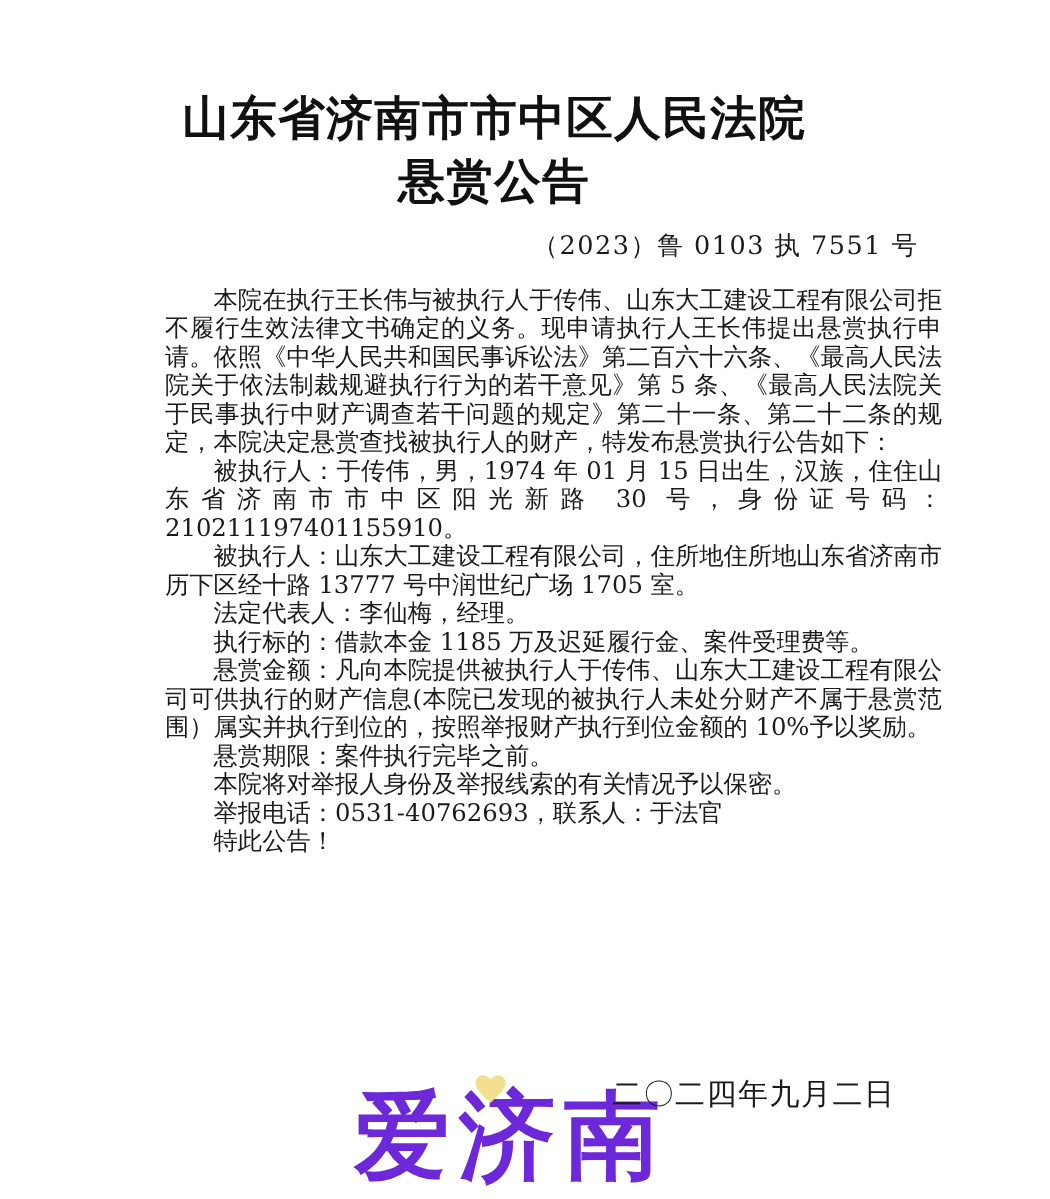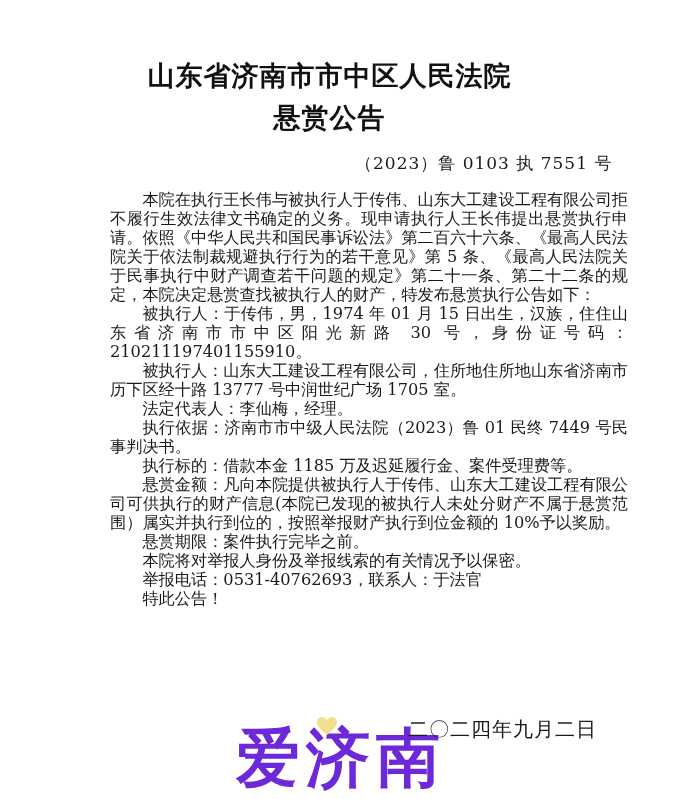--- a/index.html
+++ b/index.html
@@ -6,7 +6,7 @@
   body { width: 700px; height: 799px; position: relative; overflow: hidden;
          font-family: "DejaVu Serif", "Liberation Serif", serif; color: #1a1a1a; }
   .title { position: absolute; left: 0; width: 659px; text-align: center;
-           font-size: 27px; font-weight: bold; letter-spacing: 1px; color: #111; }
+           font-size: 31px; font-weight: bold; letter-spacing: 1px; color: #111; }
   .t1 { top: 58px; }
   .t2 { top: 100px; text-align: center; }
   .case-no { position: absolute; left: 355px; top: 152px; font-size: 17px; letter-spacing: 1px; }

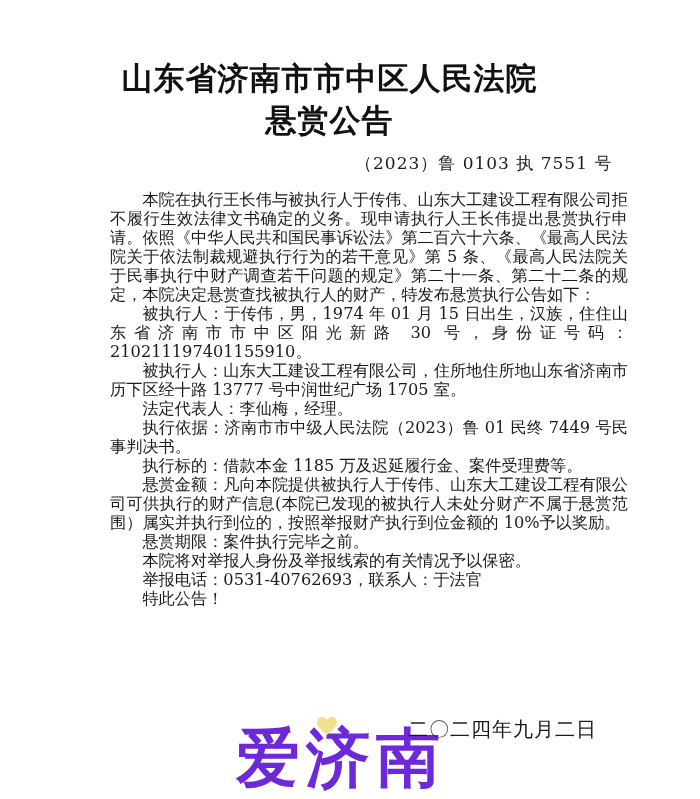--- a/index.html
+++ b/index.html
@@ -32,7 +32,6 @@
   <p class="indent">被执行人：于传伟，男，1974 年 01 月 15 日出生，汉族，住住山东省济南市市中区阳光新路 30 号，身份证号码：210211197401155910。</p>
   <p class="indent">被执行人：山东大工建设工程有限公司，住所地住所地山东省济南市历下区经十路 13777 号中润世纪广场 1705 室。</p>
   <p class="indent">法定代表人：李仙梅，经理。</p>
-  <p class="indent">执行依据：济南市市中级人民法院（2023）鲁 01 民终 7449 号民事判决书。</p>
   <p class="indent">执行标的：借款本金 1185 万及迟延履行金、案件受理费等。</p>
   <p class="indent">悬赏金额：凡向本院提供被执行人于传伟、山东大工建设工程有限公司可供执行的财产信息(本院已发现的被执行人未处分财产不属于悬赏范围）属实并执行到位的，按照举报财产执行到位金额的 10%予以奖励。</p>
   <p class="indent">悬赏期限：案件执行完毕之前。</p>

